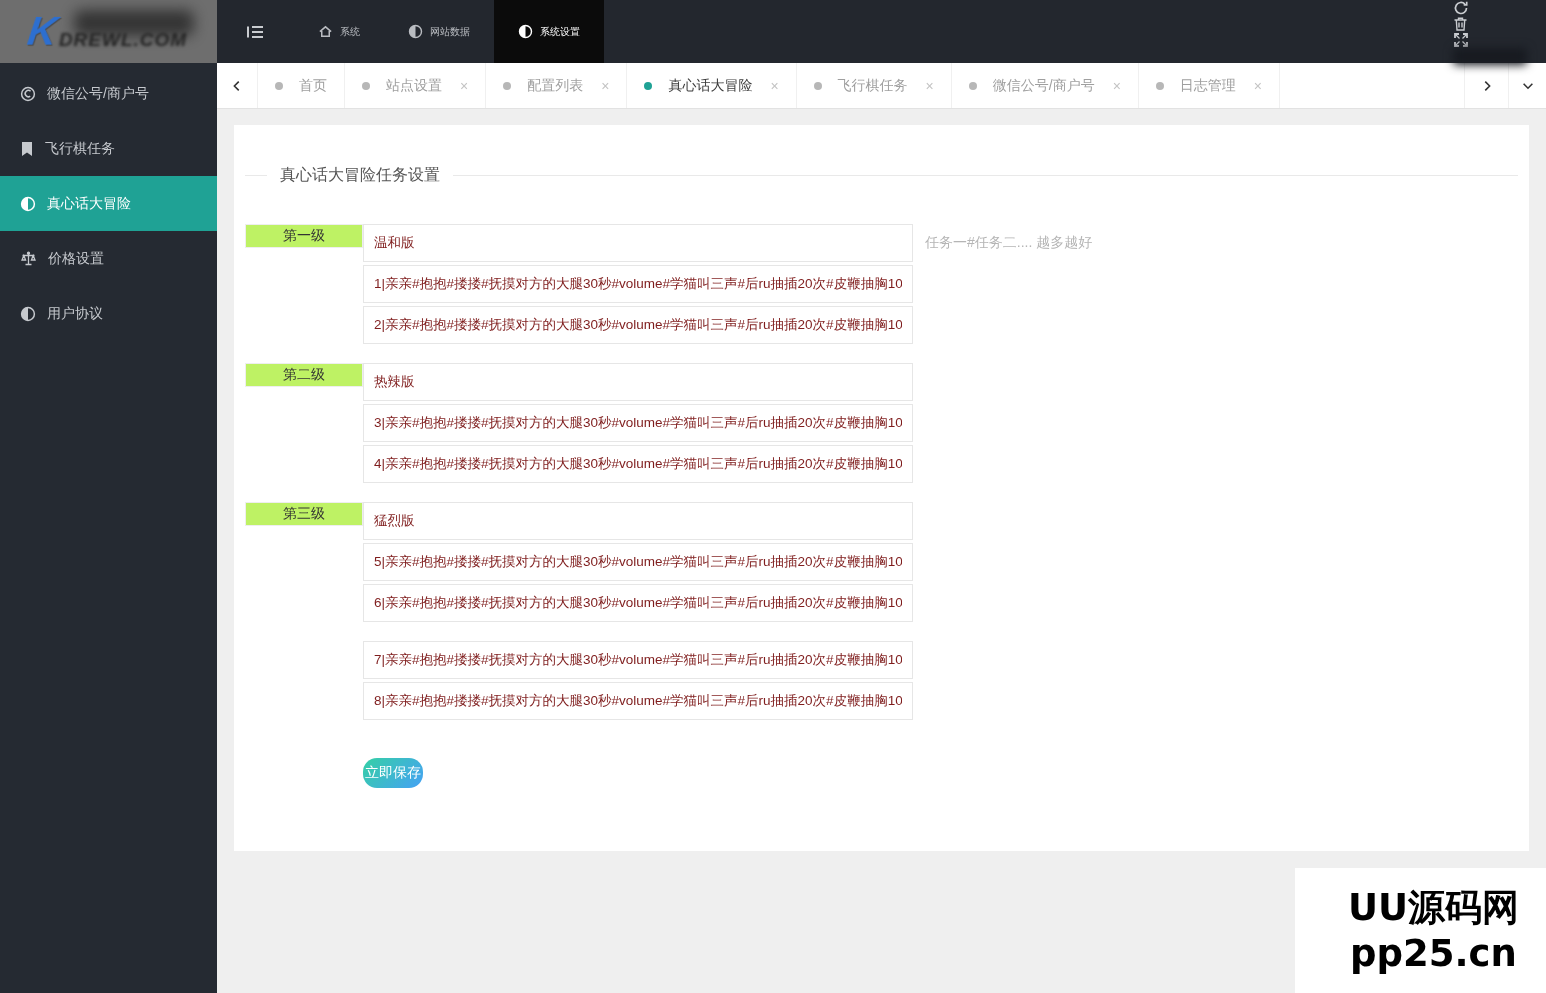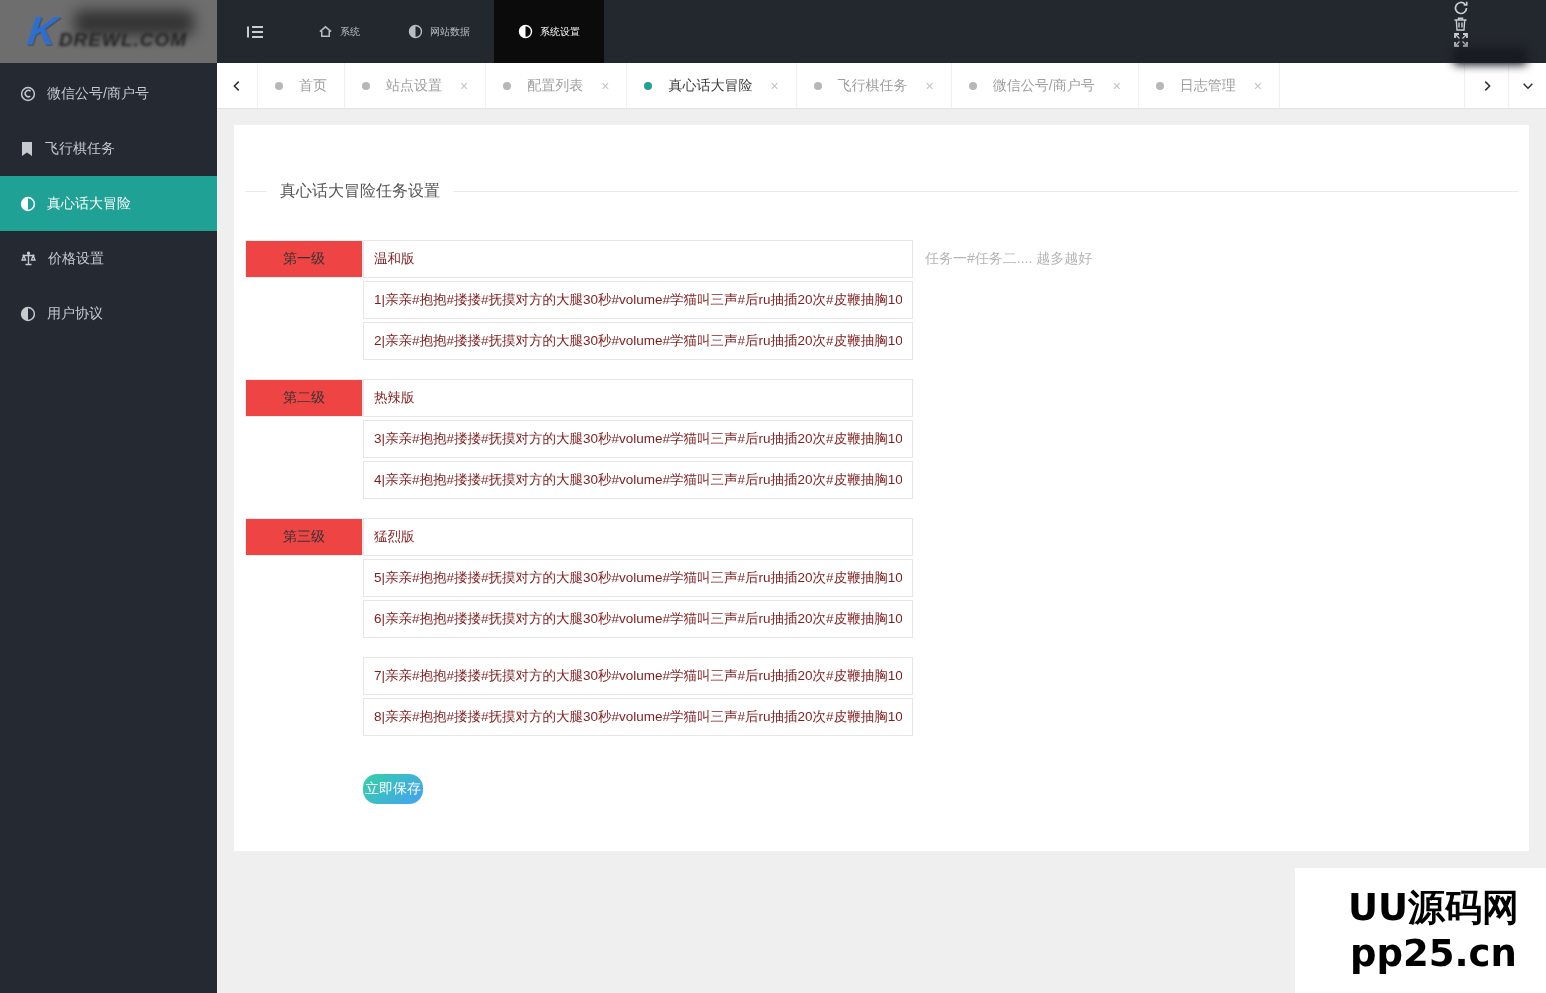--- a/index.html
+++ b/index.html
@@ -54,7 +54,7 @@
 
   
   .content { flex:1; padding:16px 17px; overflow:hidden; }
-  .panel { background:#fff; height:726px; padding:56px 11px 0; }
+  .panel { background:#fff; height:726px; padding:40px 11px 0; }
   .fieldset-head { display:flex; align-items:center; margin-bottom:38px; }
   .fieldset-head .line { height:1px; background:#e9e9e9; }
   .fieldset-head .line.l { width:22px; }

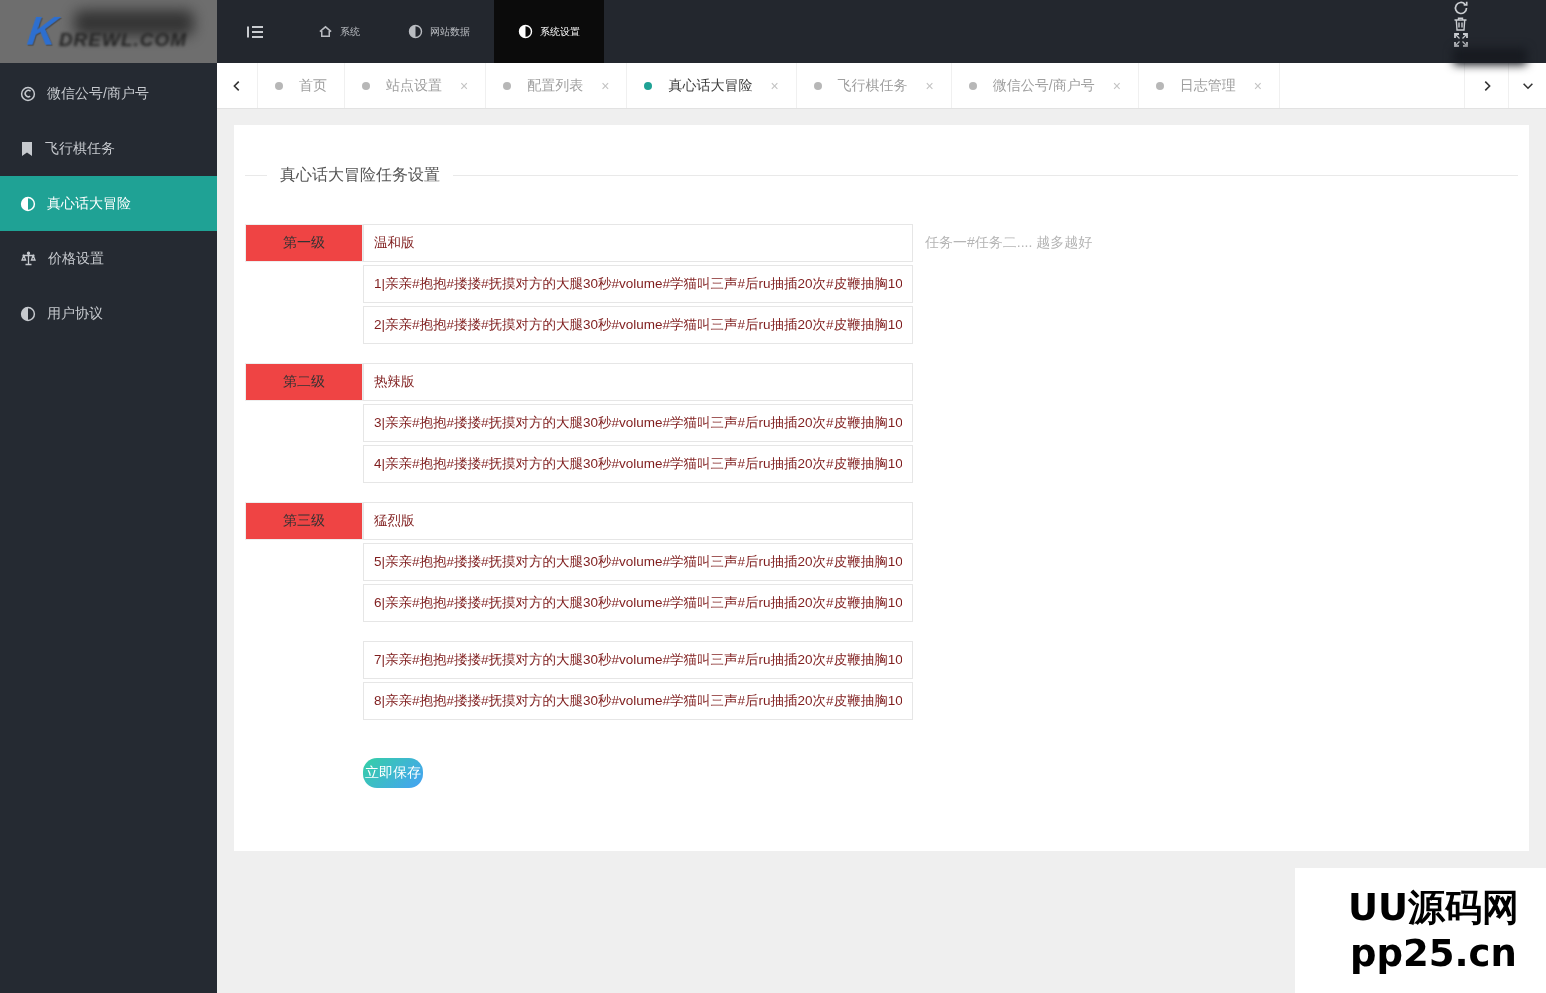--- a/index.html
+++ b/index.html
@@ -64,8 +64,8 @@
   .grp { margin-bottom:19px; }
   .frow { display:flex; margin-bottom:3px; }
   .frow:last-child { margin-bottom:0; }
-  .lbl { width:118px; height:38px; border:1px solid #eeeeee; display:flex; align-items:center;
-         justify-content:center; font-size:14px; color:#333; flex:none; background:#ef4444; }
+  .lbl { width:118px; height:24px; border:1px solid #eeeeee; display:flex; align-items:center;
+         justify-content:center; font-size:14px; color:#333; flex:none; background:#bef264; }
   .spacer { width:118px; flex:none; }
   .inp { width:550px; height:38px; border:1px solid #e6e6e6; background:#fff; padding:0 10px;
          font-size:13.5px; color:#7f1d1d; font-family:inherit; outline:none; flex:none;

